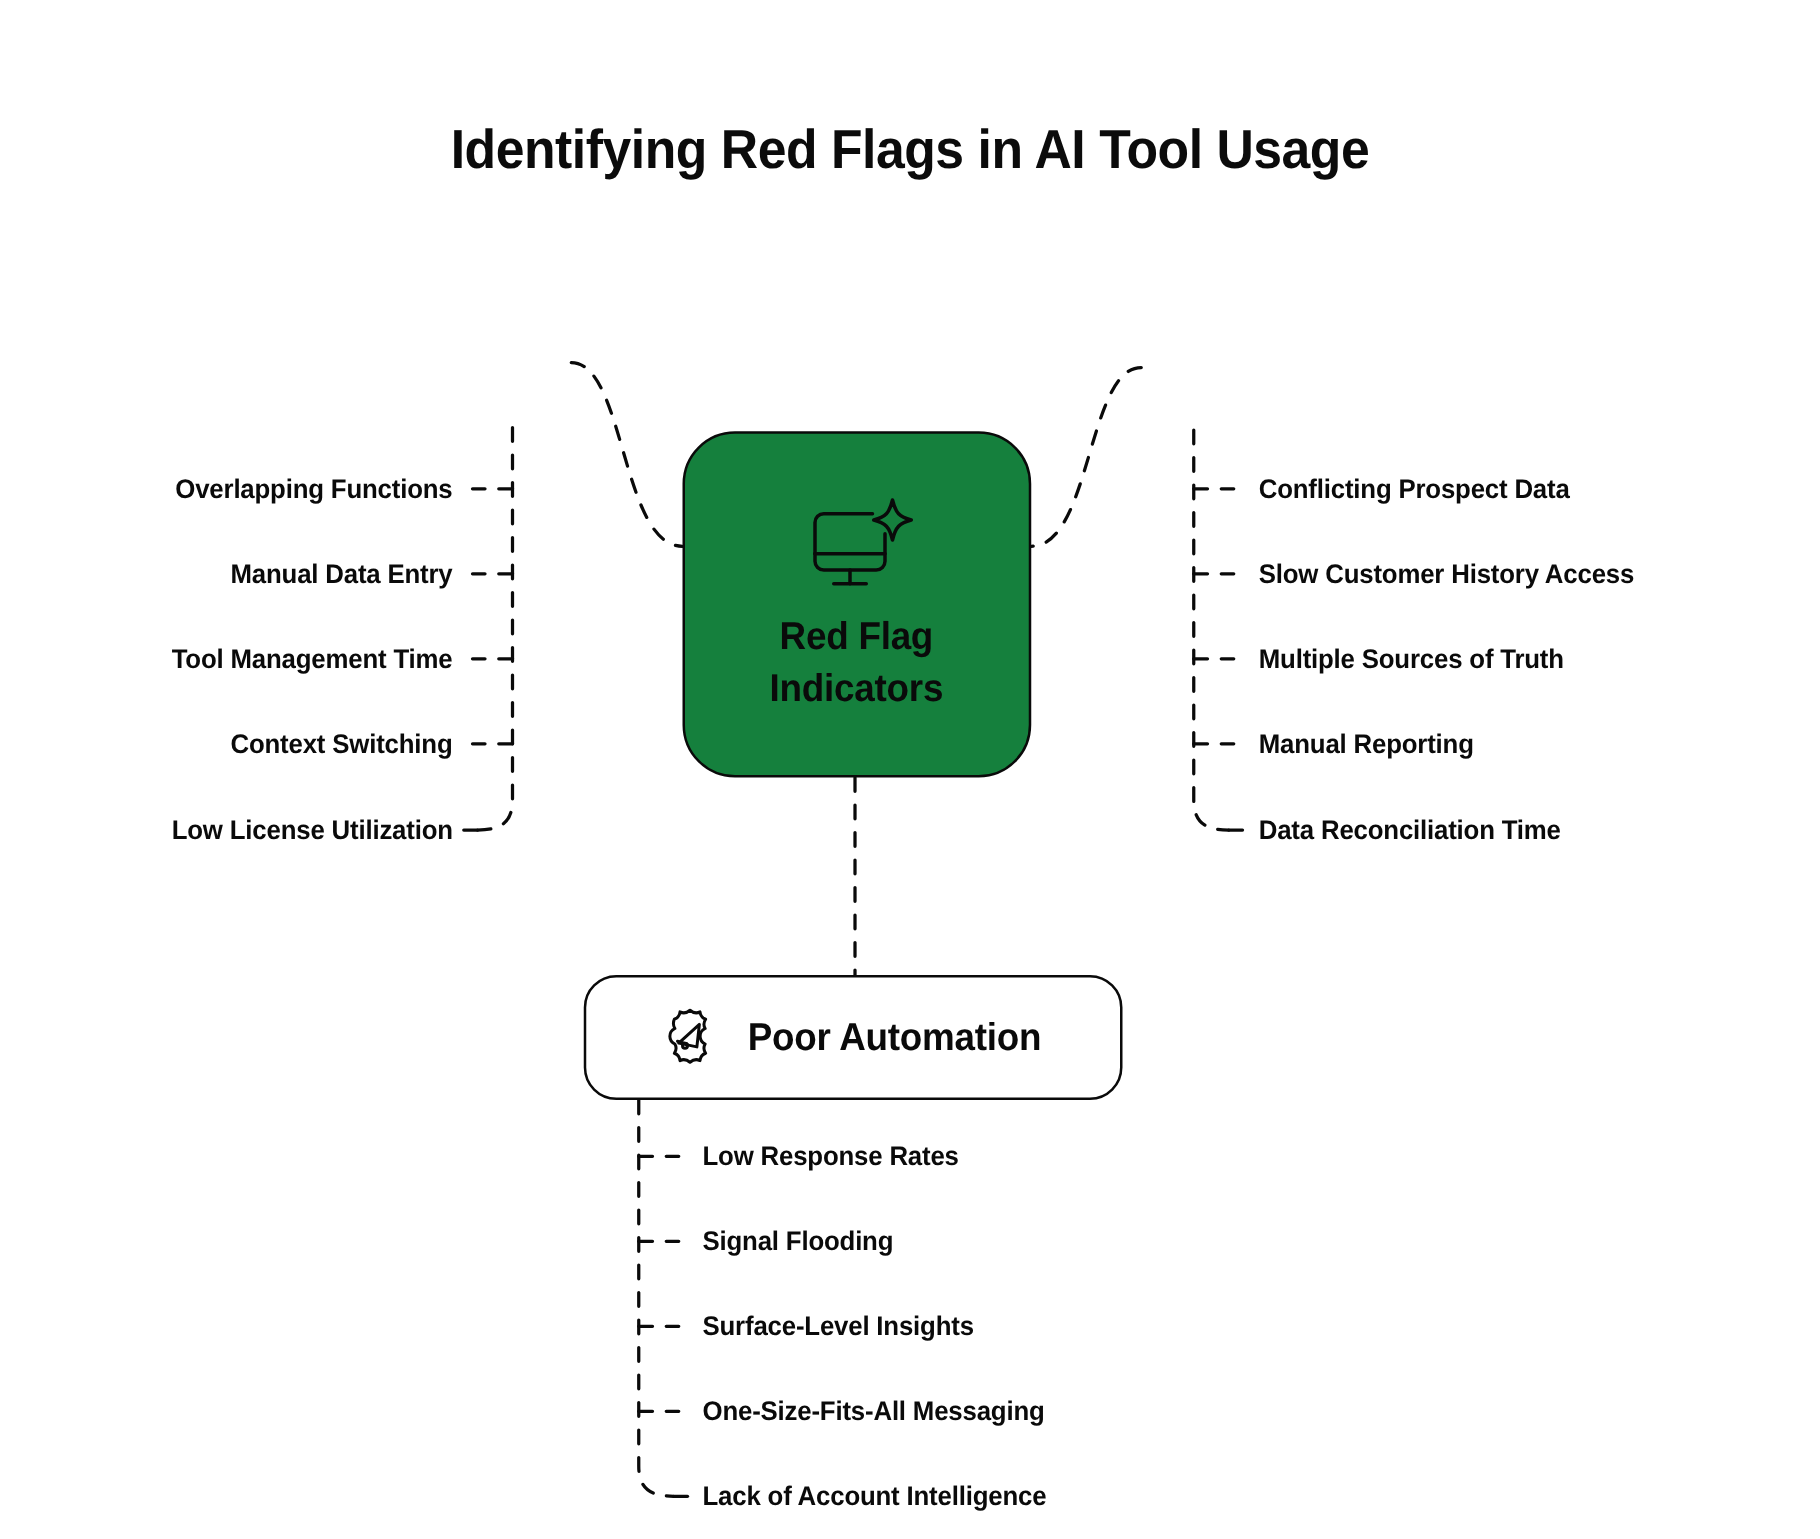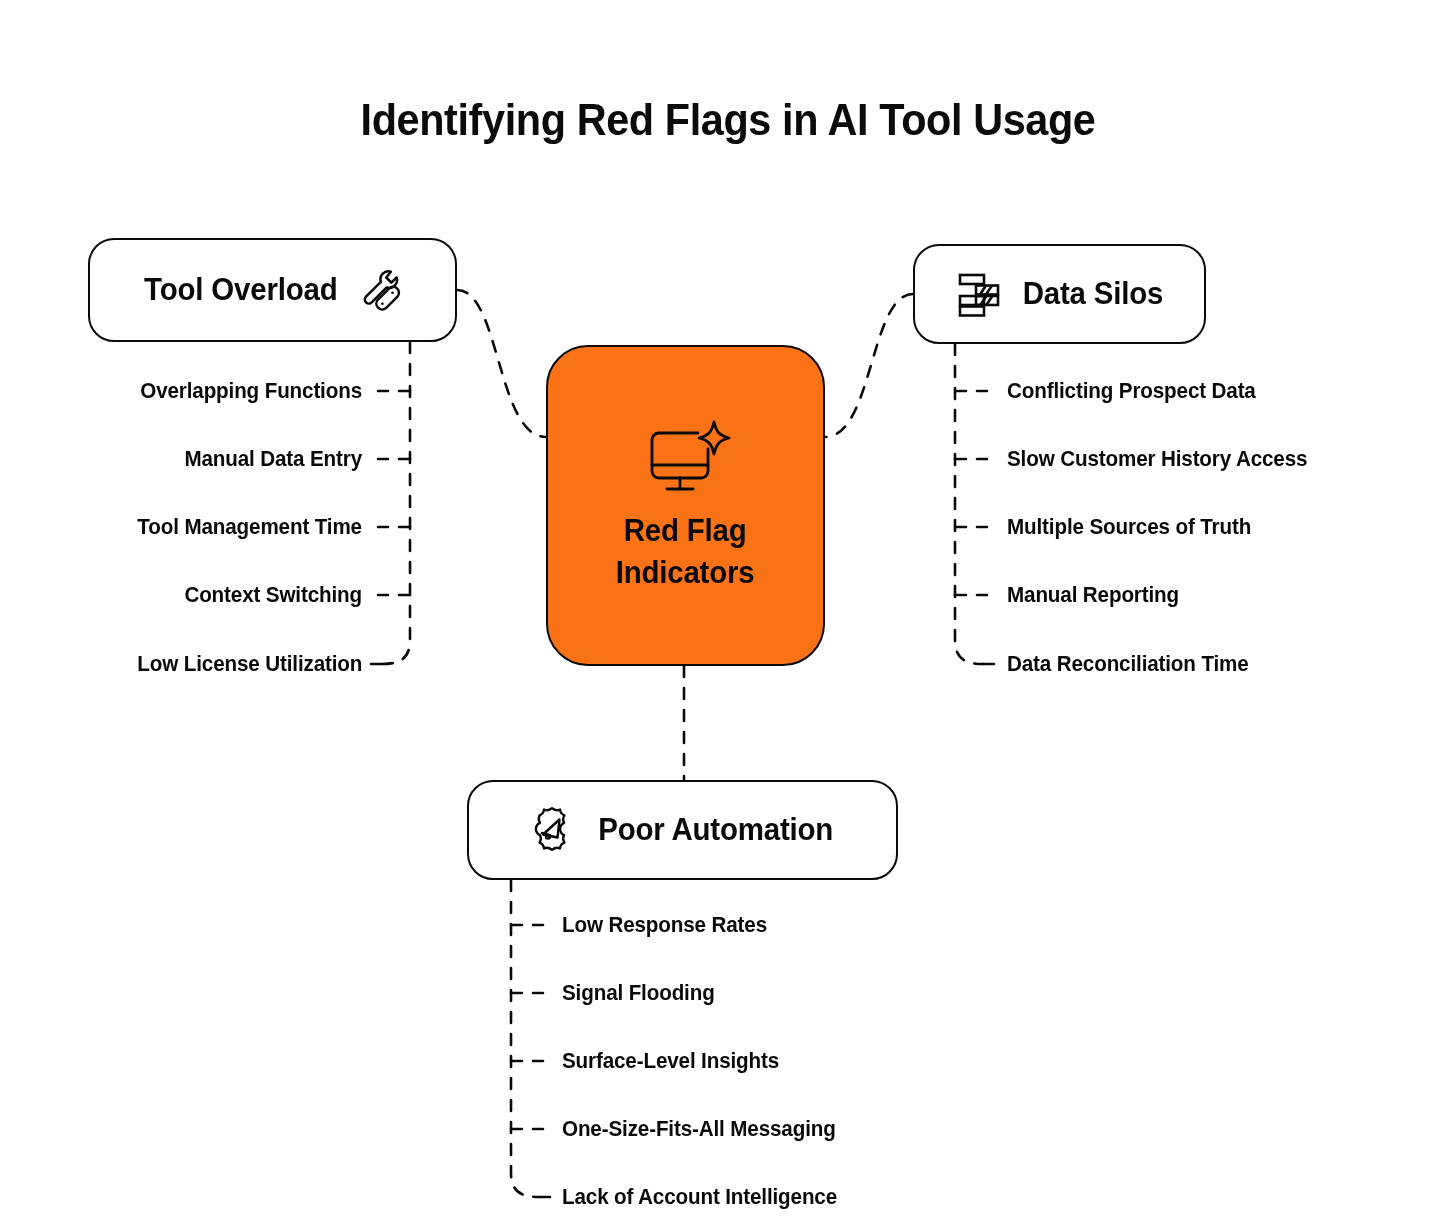--- a/index.html
+++ b/index.html
@@ -173,22 +173,6 @@
     </g>
   </svg>
 
-  <div class="node" id="node-tool-overload">
-    <span class="node-label">Tool Overload</span>
-    <span>
-      <svg class="icon-svg" width="50" height="50" viewBox="0 0 48 48" fill="none" stroke="#0a0a0a" stroke-width="2.4" stroke-linecap="round" stroke-linejoin="round">
-
-        <path d="M33.5 6.5 a7.6 7.6 0 0 0 -9.6 9.6 L9.6 30.4 a3.9 3.9 0 0 0 0 5.5
-                 a3.9 3.9 0 0 0 5.5 0 L29.4 21.6 a7.6 7.6 0 0 0 9.6 -9.6
-                 l-5.0 5.0 l-5.0 -5.0 z"></path>
-
-        <path d="M39.6 22.6 a5.6 5.6 0 0 0 -7.9 0 L20.9 33.4 a5.6 5.6 0 0 0 7.9 7.9
-                 L39.6 30.5 a5.6 5.6 0 0 0 0 -7.9 z"></path>
-        <circle cx="35.0" cy="26.6" r="1.25" fill="#0a0a0a" stroke="none"></circle>
-        <circle cx="25.4" cy="37.2" r="1.25" fill="#0a0a0a" stroke="none"></circle>
-      </svg>
-    </span>
-  </div>
 
   <div class="node" id="node-data-silos">
     <span>

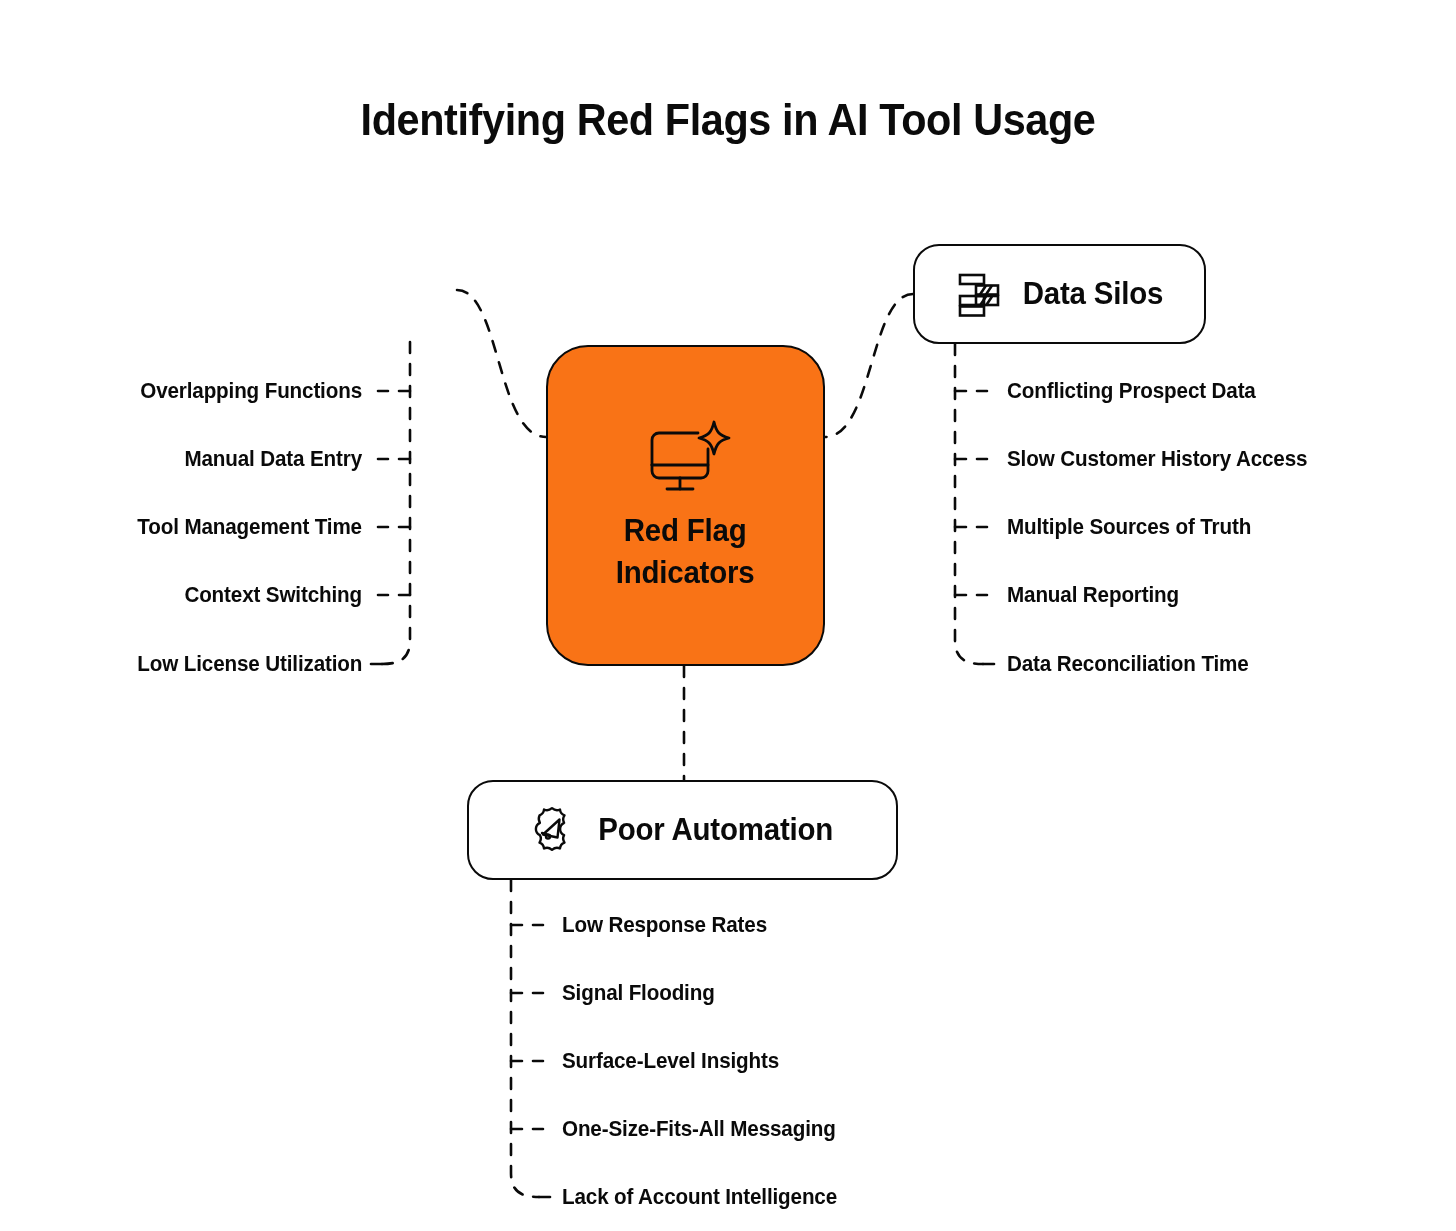--- a/index.html
+++ b/index.html
@@ -174,32 +174,6 @@
   </svg>
 
 
-  <div class="node" id="node-data-silos">
-    <span>
-      <svg class="icon-svg" width="52" height="52" viewBox="0 0 52 52" fill="none" stroke="#0a0a0a" stroke-width="2.6">
-
-        <rect x="7" y="7" width="24" height="9"></rect>
-
-        <rect x="23" y="17.5" width="22" height="9"></rect>
-        <line x1="27" y1="26.5" x2="33" y2="17.5"></line>
-        <line x1="33" y1="26.5" x2="39" y2="17.5"></line>
-
-        <rect x="7" y="28" width="24" height="9"></rect>
-
-        <rect x="23" y="26.5" width="22" height="0" stroke="none"></rect>
-        <rect x="23" y="29.5" width="0" height="0" stroke="none"></rect>
-
-        <rect x="23" y="28" width="22" height="0" stroke="none"></rect>
-        <rect x="7" y="38.5" width="24" height="9"></rect>
-        <rect x="23" y="28" width="0" height="0" stroke="none"></rect>
-
-        <rect x="23" y="28.5" width="22" height="9" transform="translate(0,-0.5)"></rect>
-        <line x1="27" y1="37.5" x2="33" y2="28.5"></line>
-        <line x1="33" y1="37.5" x2="39" y2="28.5"></line>
-      </svg>
-    </span>
-    <span class="node-label">Data Silos</span>
-  </div>
 
   <div class="node" id="node-poor-automation">
     <span>

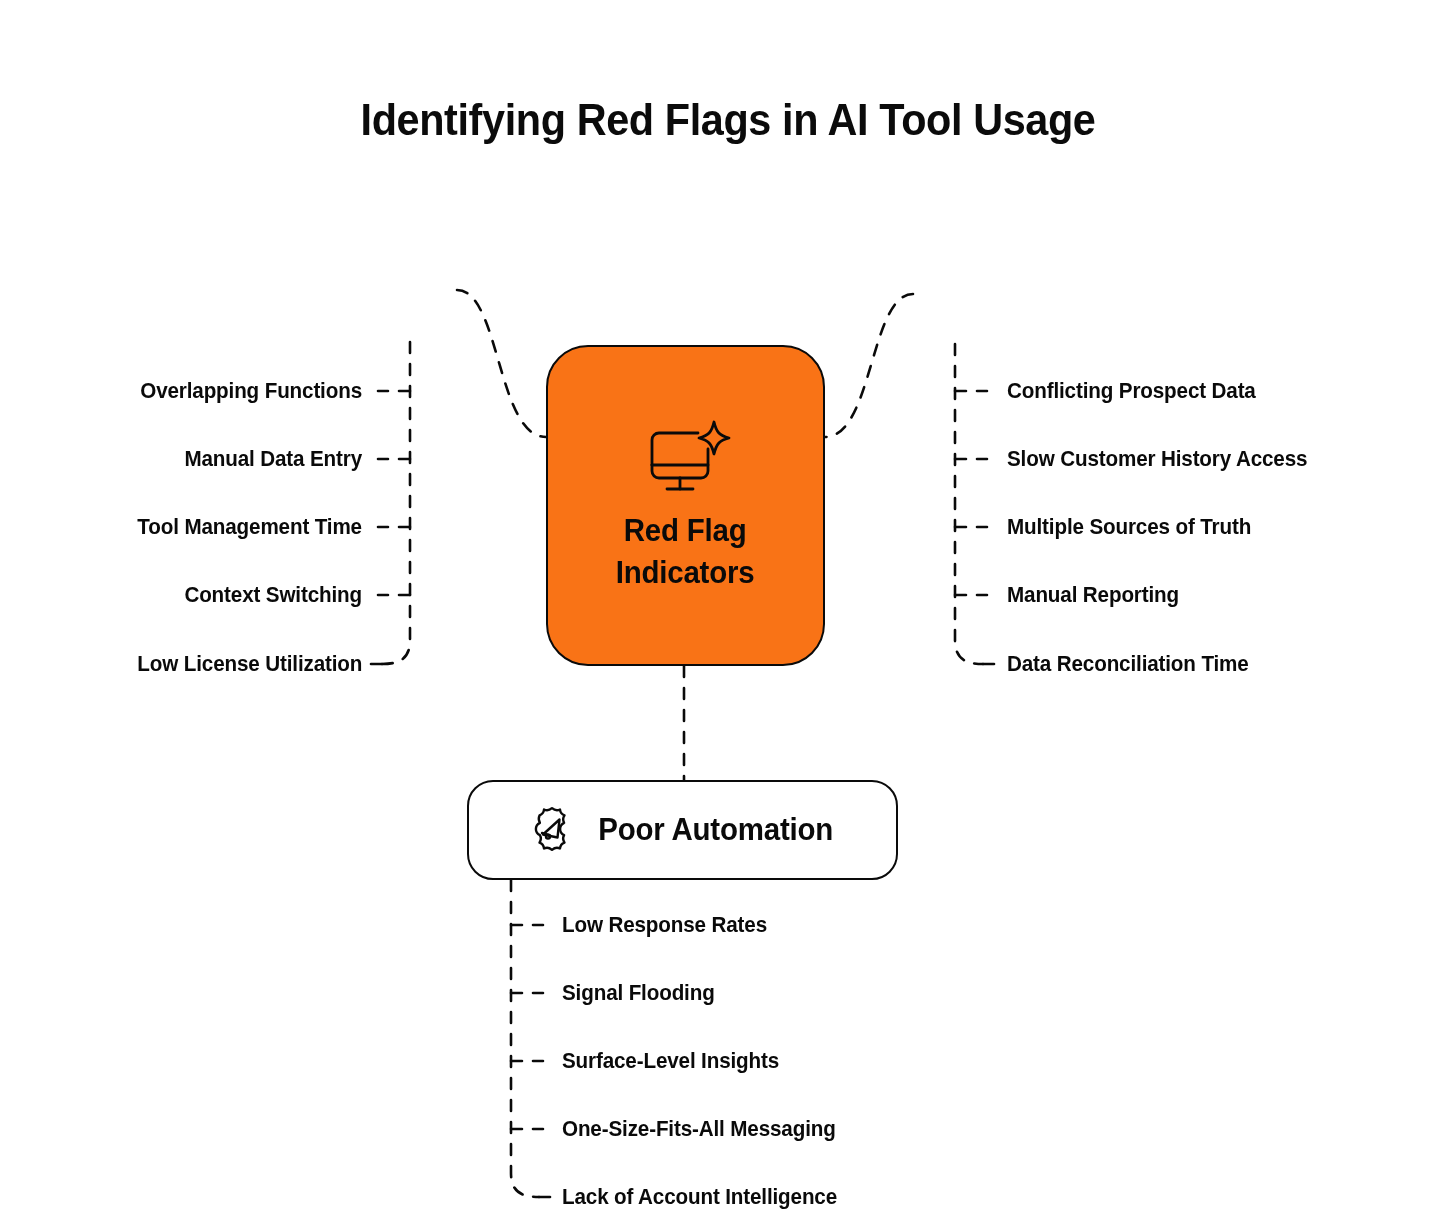--- a/index.html
+++ b/index.html
@@ -99,9 +99,9 @@
     left: 546px;
     top: 345px;
     width: 279px;
-    height: 321px;
+    height: 277px;
     box-sizing: border-box;
-    background: #f97316;
+    background: #15803d;
     border: 2.6px solid #0a0a0a;
     border-radius: 42px;
     display: flex;

